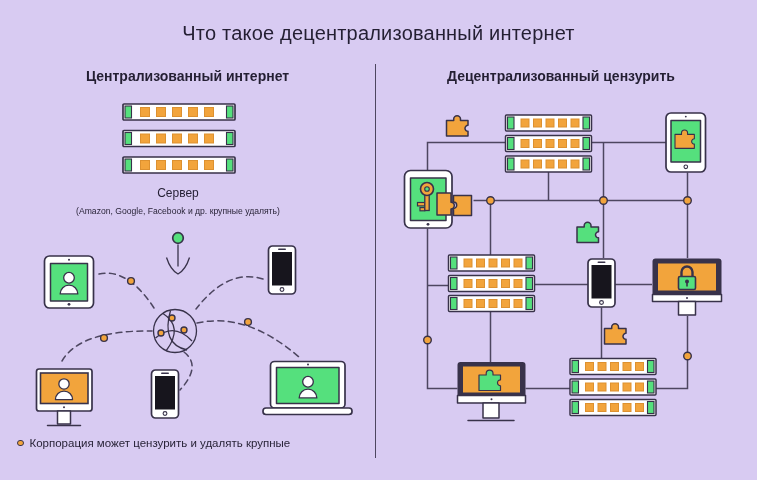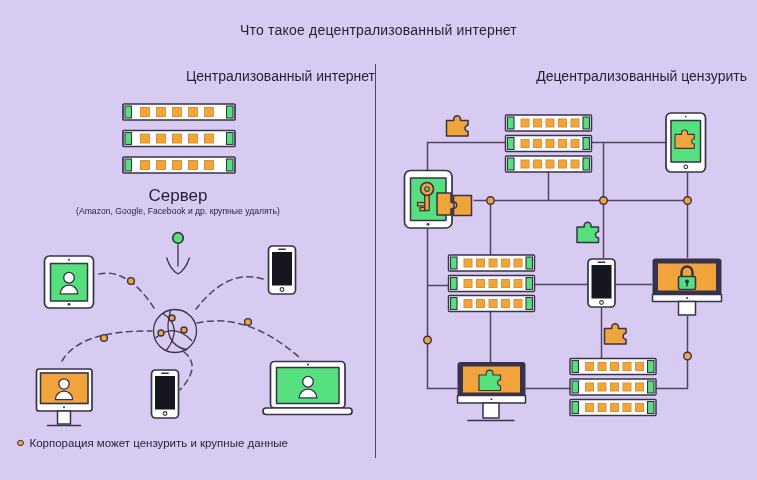--- a/index.html
+++ b/index.html
@@ -6,7 +6,7 @@
   .page{position:relative;width:757px;height:480px;background:var(--background,#d8cbf2);
         font-family:"Liberation Sans",sans-serif;color:var(--text,#241f33);overflow:hidden;}
   .title{position:absolute;top:22px;left:0;width:100%;text-align:center;
-         font-size:14px;font-weight:500;letter-spacing:.2px;}
+         font-size:20px;font-weight:500;letter-spacing:.2px;}
   .heading{position:absolute;top:68px;font-size:14px;font-weight:400;text-align:right;}
   .heading.left{left:0;width:375px;}
   .heading.right{left:375px;width:372px;}

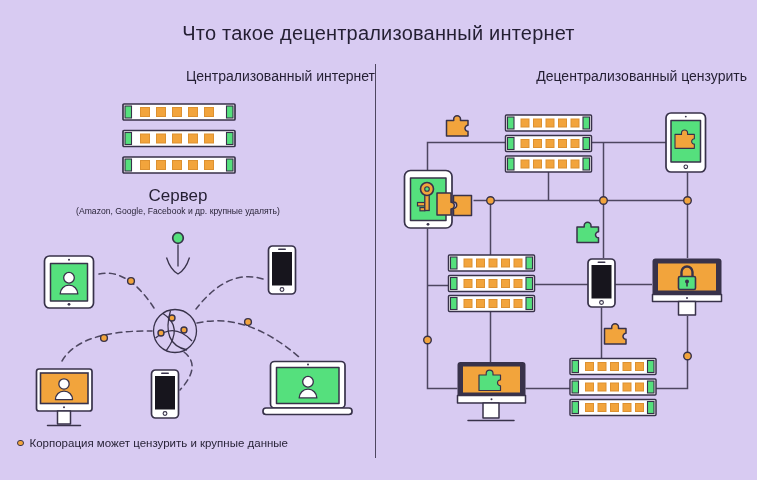--- a/index.html
+++ b/index.html
@@ -7,7 +7,7 @@
         font-family:"Liberation Sans",sans-serif;color:var(--text,#241f33);overflow:hidden;}
   .title{position:absolute;top:22px;left:0;width:100%;text-align:center;
          font-size:20px;font-weight:500;letter-spacing:.2px;}
-  .heading{position:absolute;top:68px;font-size:14px;font-weight:400;text-align:right;}
+  .heading{position:absolute;top:68px;font-size:14px;font-weight:700;text-align:center;}
   .heading.left{left:0;width:375px;}
   .heading.right{left:375px;width:372px;}
   .divider{position:absolute;left:374.5px;top:64px;width:1.5px;height:394px;background:var(--line,#4d4660);}

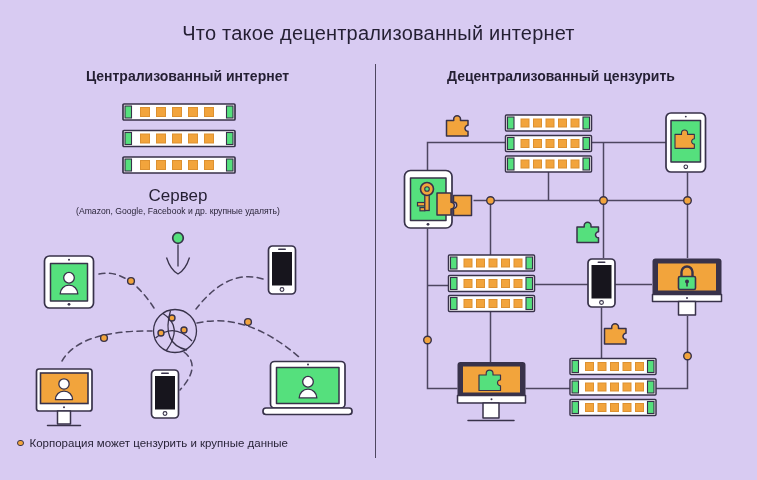--- a/index.html
+++ b/index.html
@@ -11,7 +11,7 @@
   .heading.left{left:0;width:375px;}
   .heading.right{left:375px;width:372px;}
   .divider{position:absolute;left:374.5px;top:64px;width:1.5px;height:394px;background:var(--line,#4d4660);}
-  .server-label{position:absolute;top:186px;left:0;width:356px;text-align:center;font-size:17px;font-weight:500;}
+  .server-label{position:absolute;top:186px;left:0;width:356px;text-align:center;font-size:12px;font-weight:500;}
   .server-note{position:absolute;top:206px;left:0;width:356px;text-align:center;font-size:8.6px;}
   .caption{position:absolute;left:17px;top:437px;display:flex;align-items:center;gap:6px;font-size:11.5px;}
   .caption .dot{width:4.5px;height:4.5px;border-radius:50%;background:var(--orange,#f2a43c);

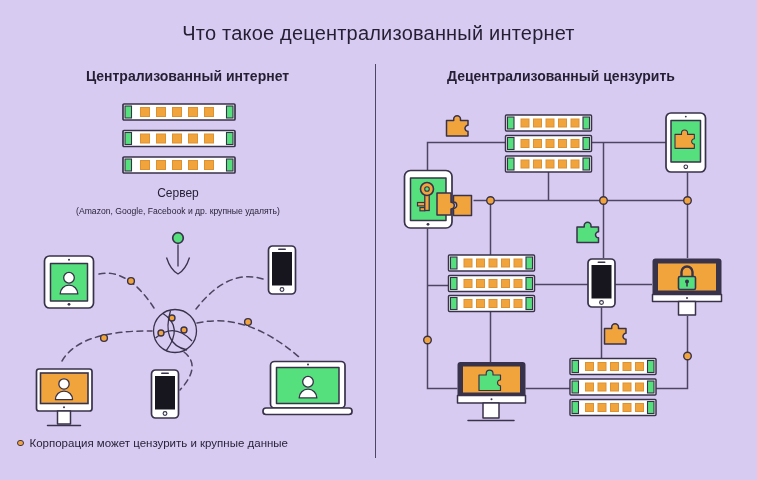--- a/index.html
+++ b/index.html
@@ -44,7 +44,7 @@
   <div class="server-note">(Amazon, Google, Facebook и др. крупные удалять)</div>
   <div class="caption">
     <span class="dot"></span>
-    <span>Корпорация может цензурить и крупные данные</span>
+    <span>Корпорация может цензурить и удалять крупные</span>
   </div>
 
   <svg class="art" width="757" height="480" viewBox="0 0 757 480">

